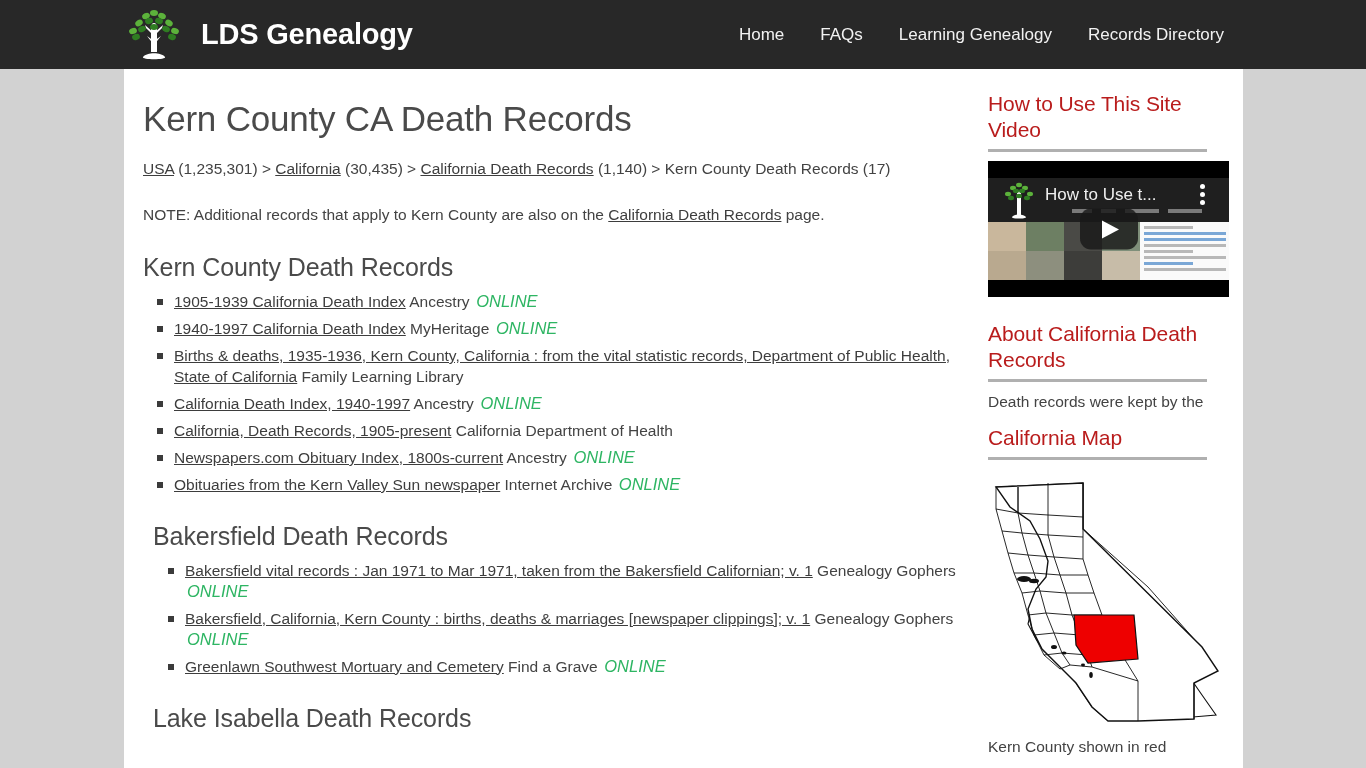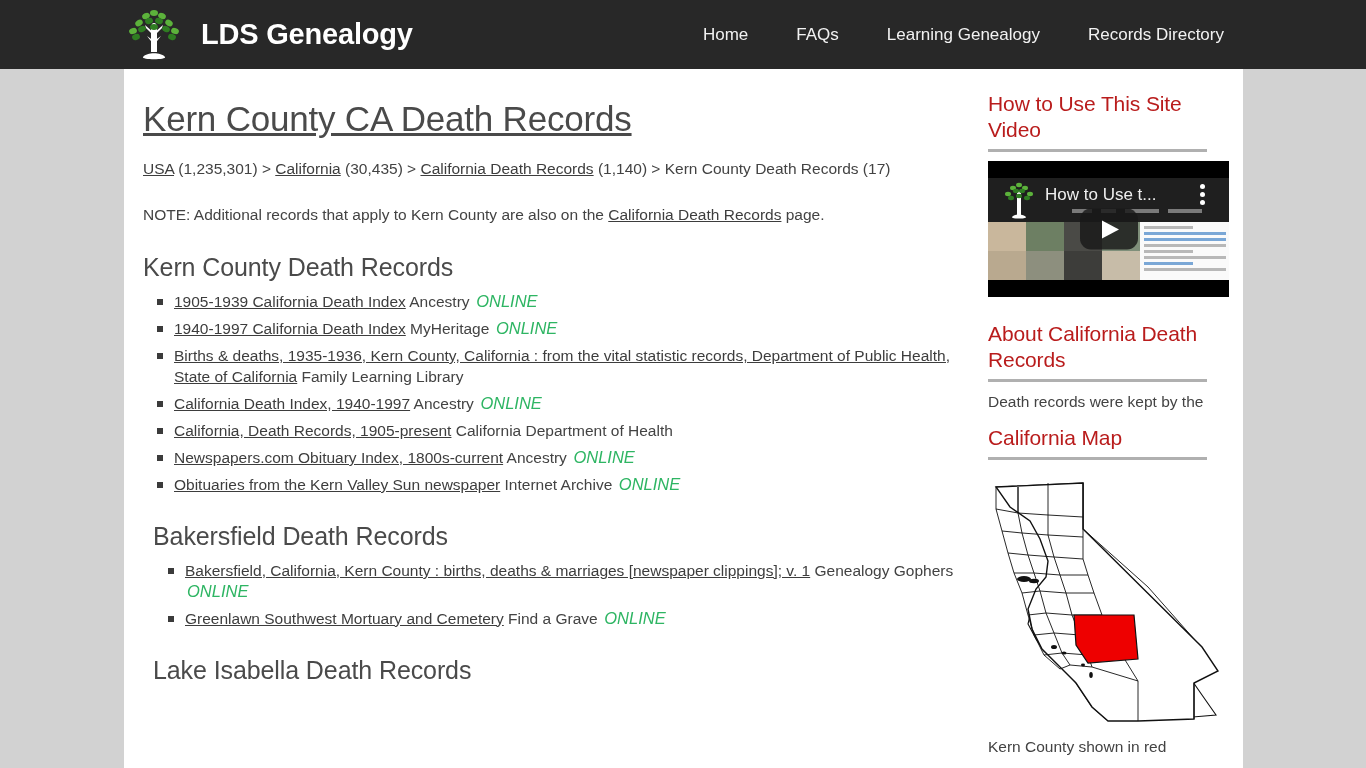--- a/index.html
+++ b/index.html
@@ -46,7 +46,7 @@
     margin-right: 142px;
     display: flex;
     align-items: center;
-    gap: 48px;
+    gap: 36px;
   }
   .nav-link {
     color: #f2f2f2;

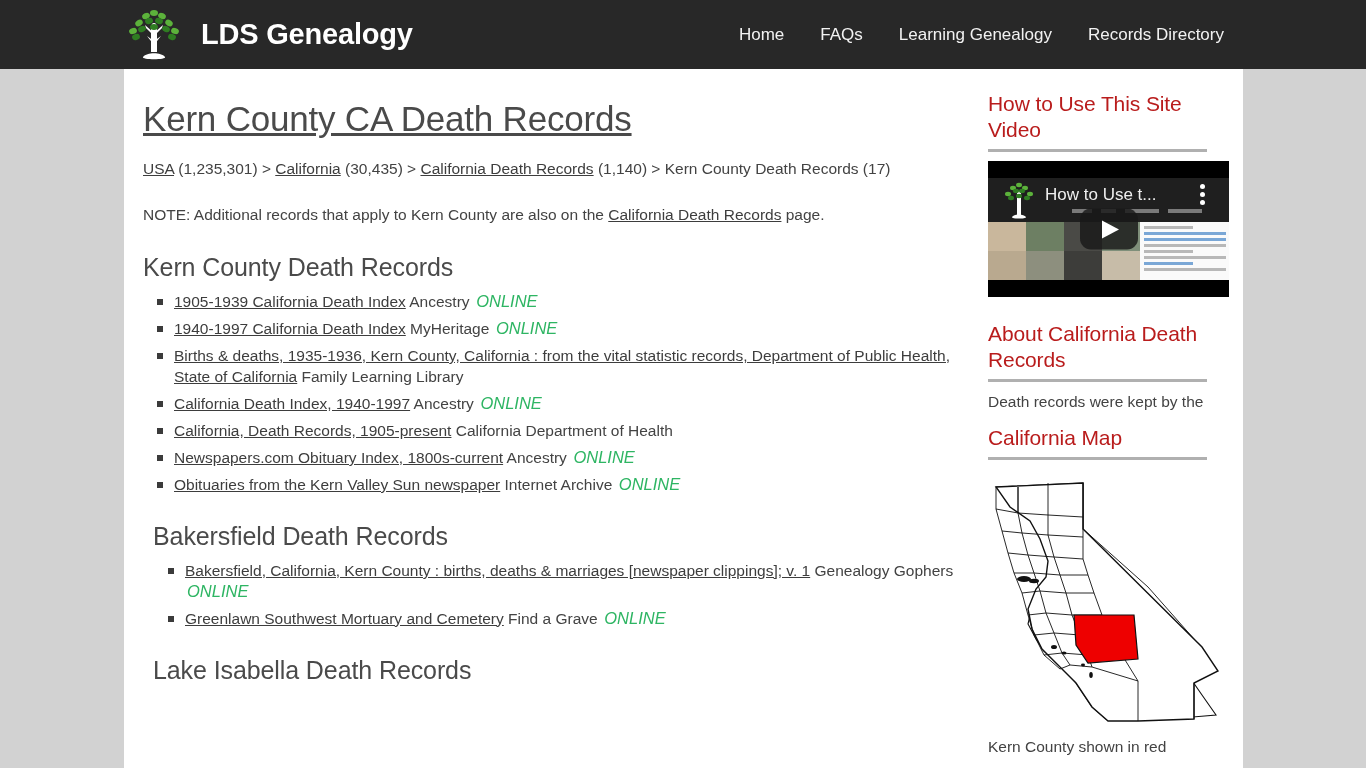--- a/index.html
+++ b/index.html
@@ -86,7 +86,6 @@
     color: #4a4a4a;
     letter-spacing: -0.2px;
     line-height: 1.15;
-    text-decoration: underline;
   }
   .breadcrumb {
     font-size: 15.5px;

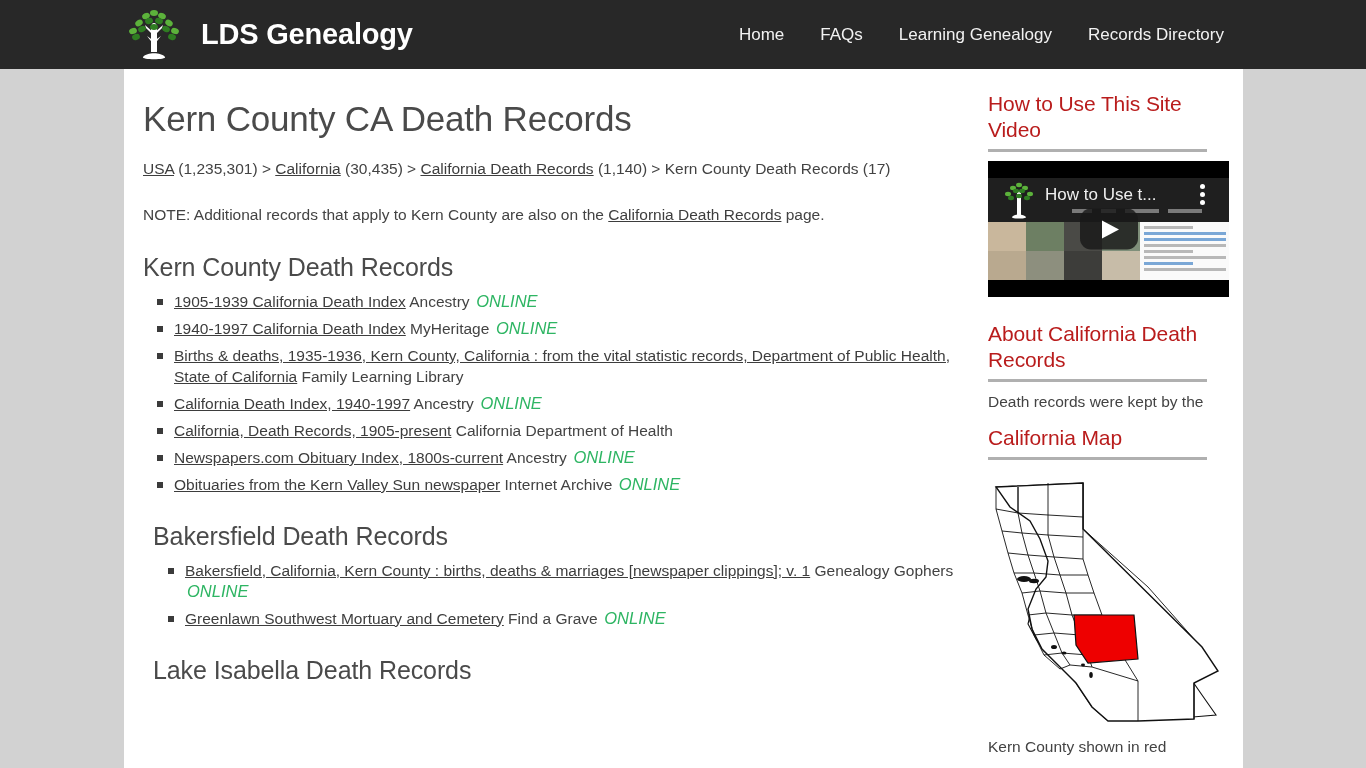--- a/index.html
+++ b/index.html
@@ -319,6 +319,7 @@
           </ul>
           <h2 class="section-title indented">Bakersfield Death Records</h2>
           <ul class="record-list indented">
+            <li><a href="#">Bakersfield vital records : Jan 1971 to Mar 1971, taken from the Bakersfield Californian; v. 1</a><span class="provider"> Genealogy Gophers</span><span class="online-badge"> ONLINE</span></li>
             <li><a href="#">Bakersfield, California, Kern County : births, deaths &amp; marriages [newspaper clippings]; v. 1</a><span class="provider"> Genealogy Gophers</span><span class="online-badge"> ONLINE</span></li>
             <li><a href="#">Greenlawn Southwest Mortuary and Cemetery</a><span class="provider"> Find a Grave</span><span class="online-badge"> ONLINE</span></li>
           </ul>

